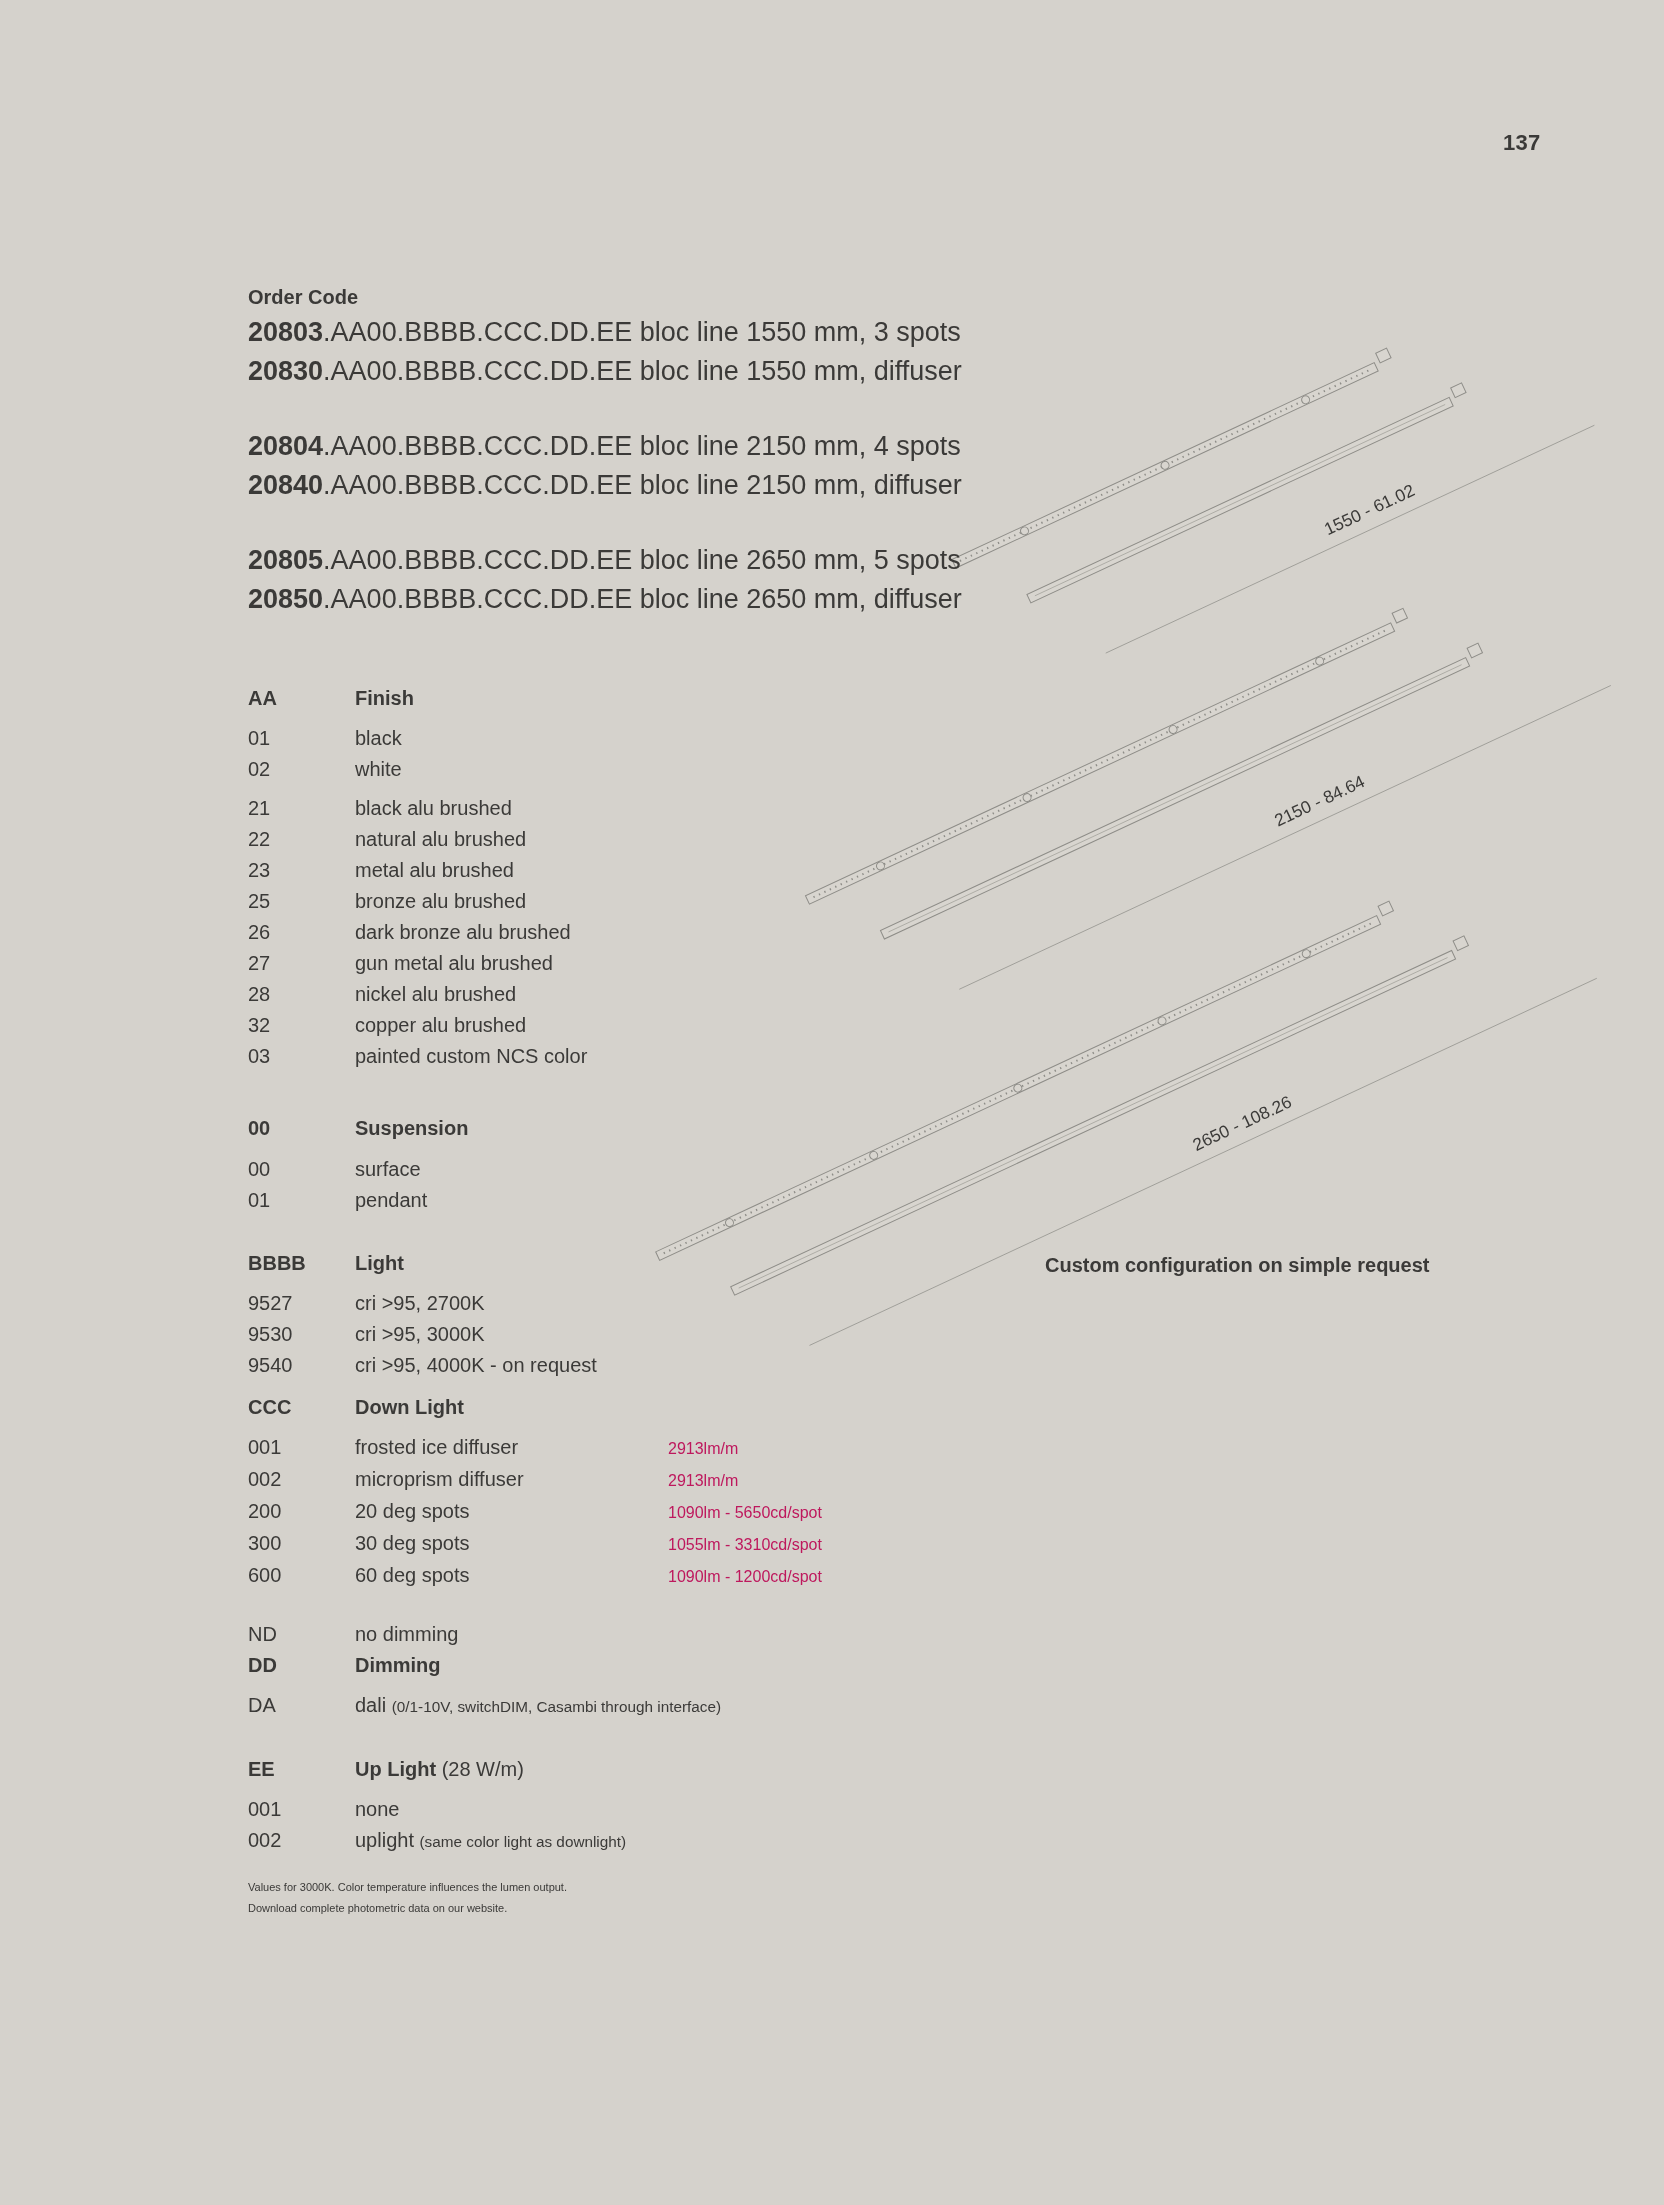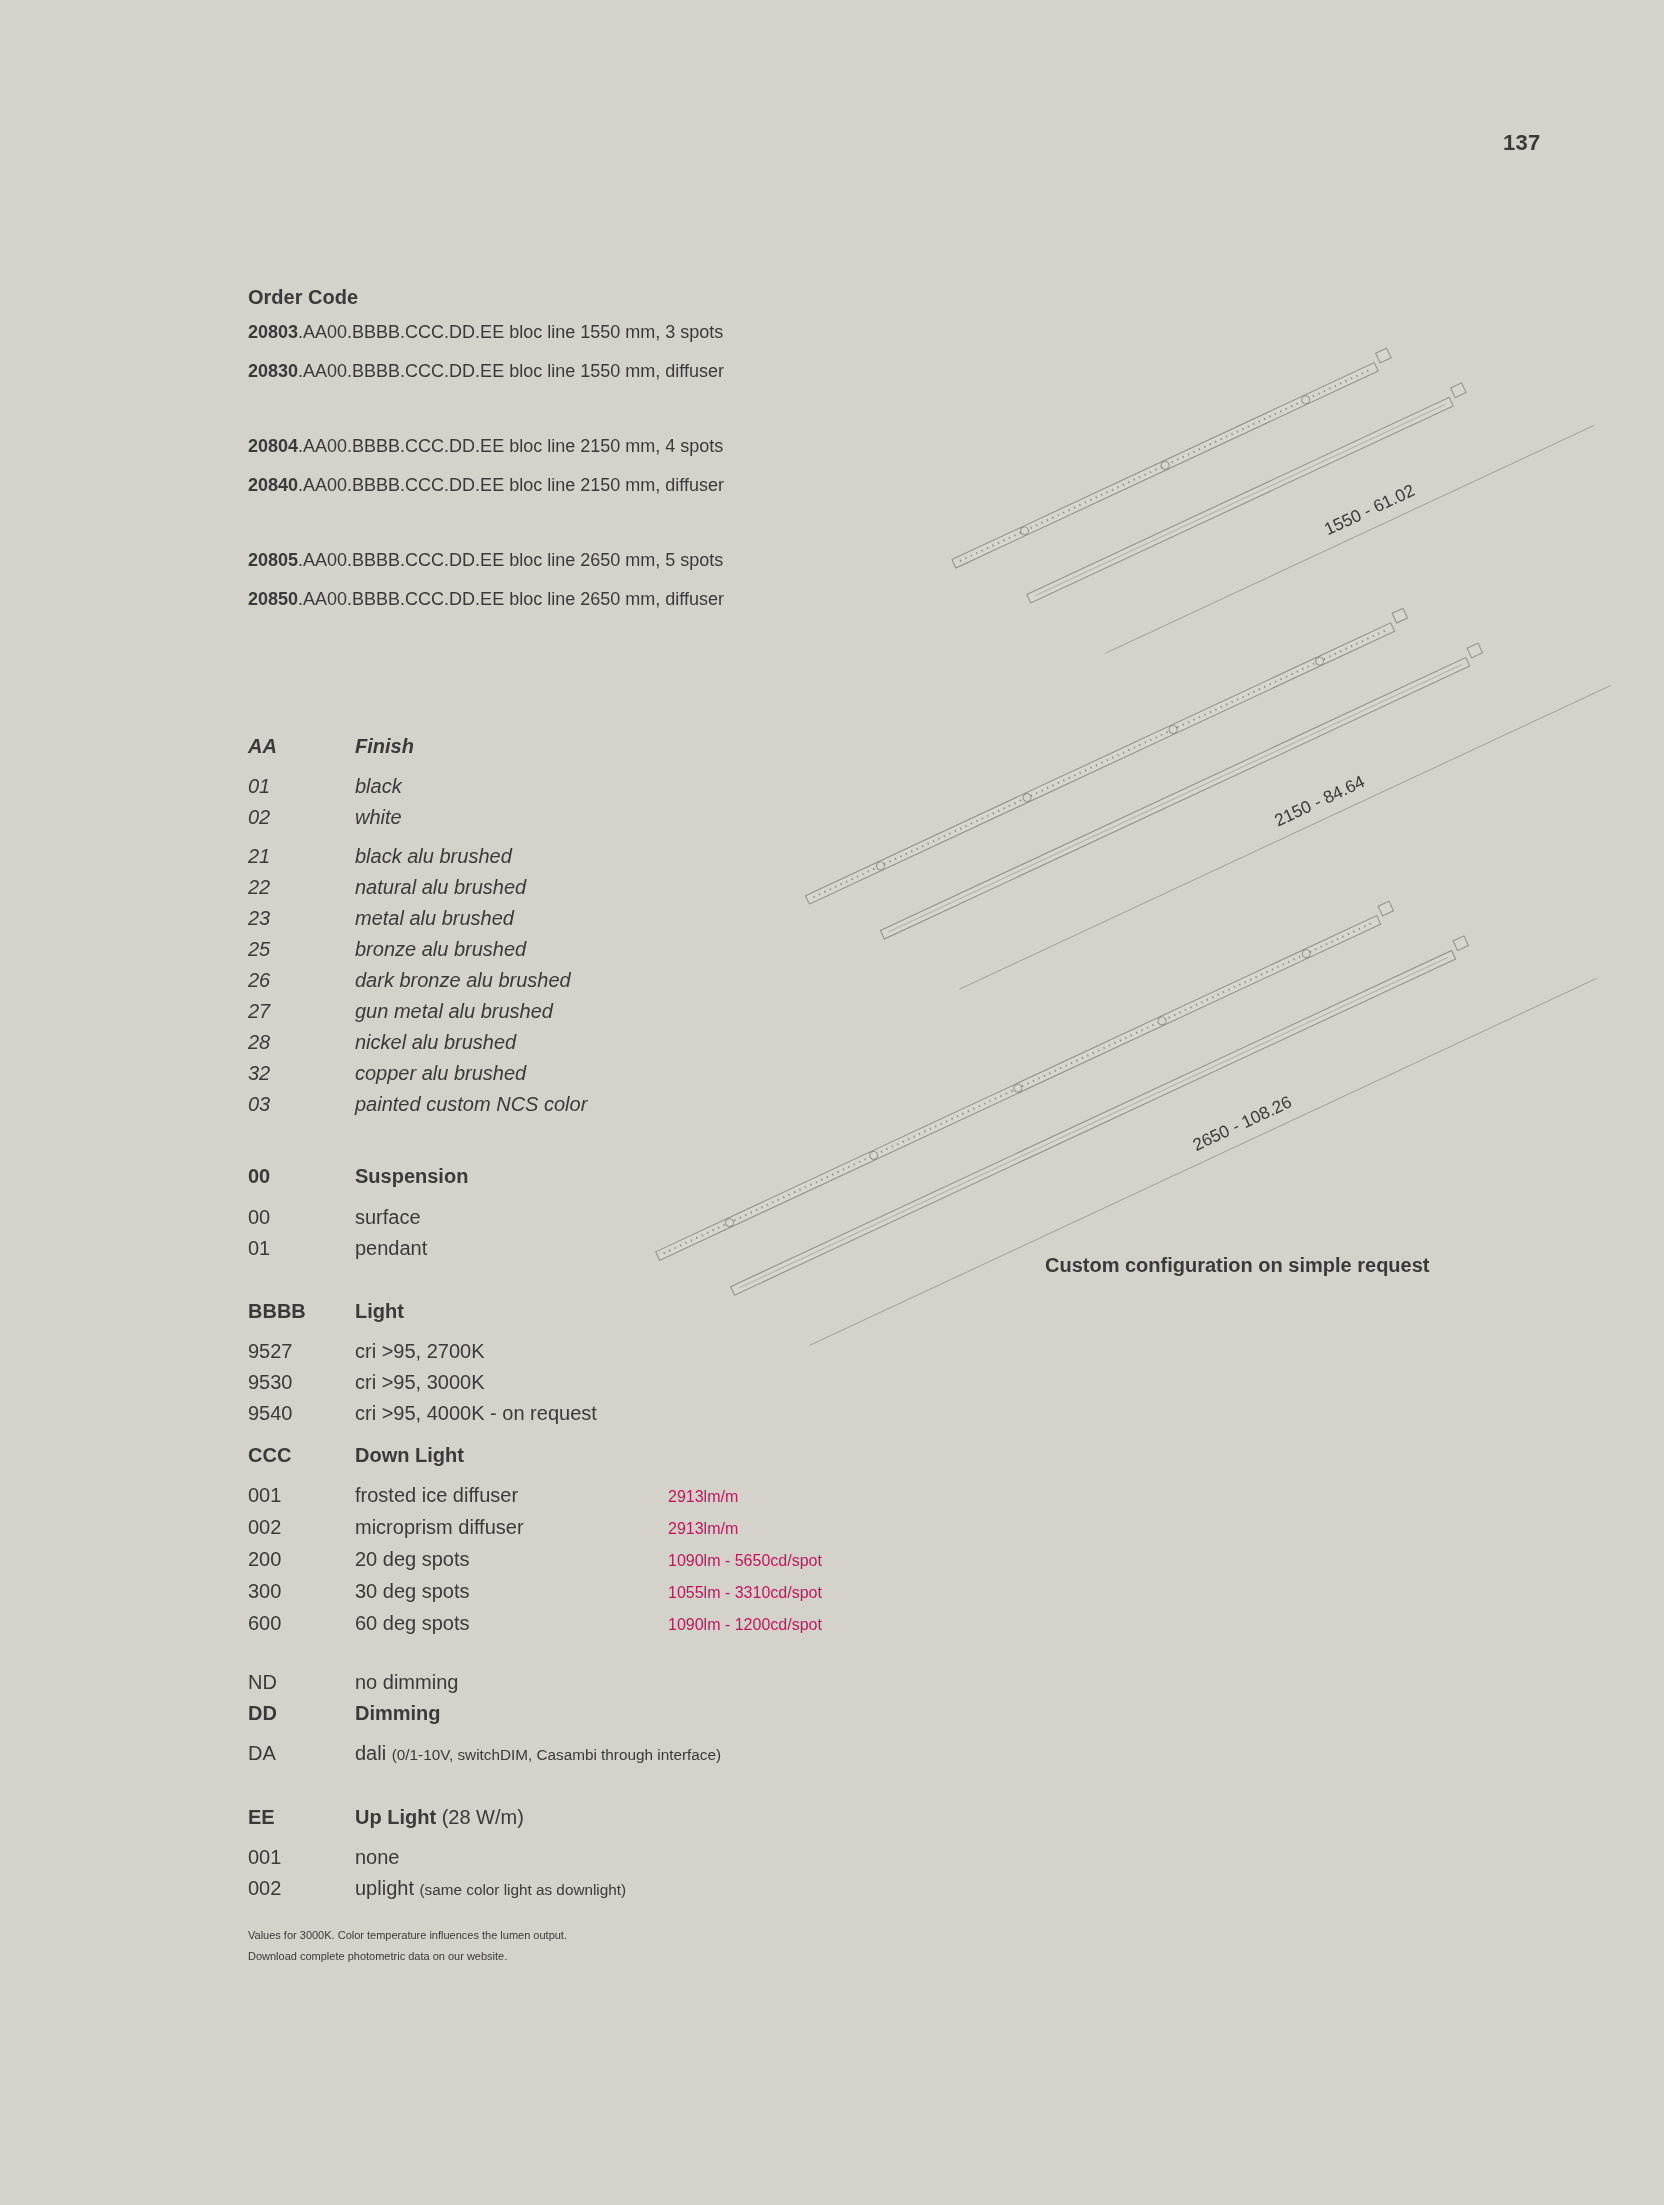--- a/index.html
+++ b/index.html
@@ -22,7 +22,7 @@
 
   .oc-title { font-size:20px; font-weight:700; line-height:24px; margin-bottom:4px; }
   .oc-group { margin-bottom:36px; }
-  .oc-line { font-size:18px; line-height:39px; white-space:nowrap; }
+  .oc-line { font-size:27px; line-height:39px; white-space:nowrap; }
   .oc-code { font-weight:700; }
 
   .section { }

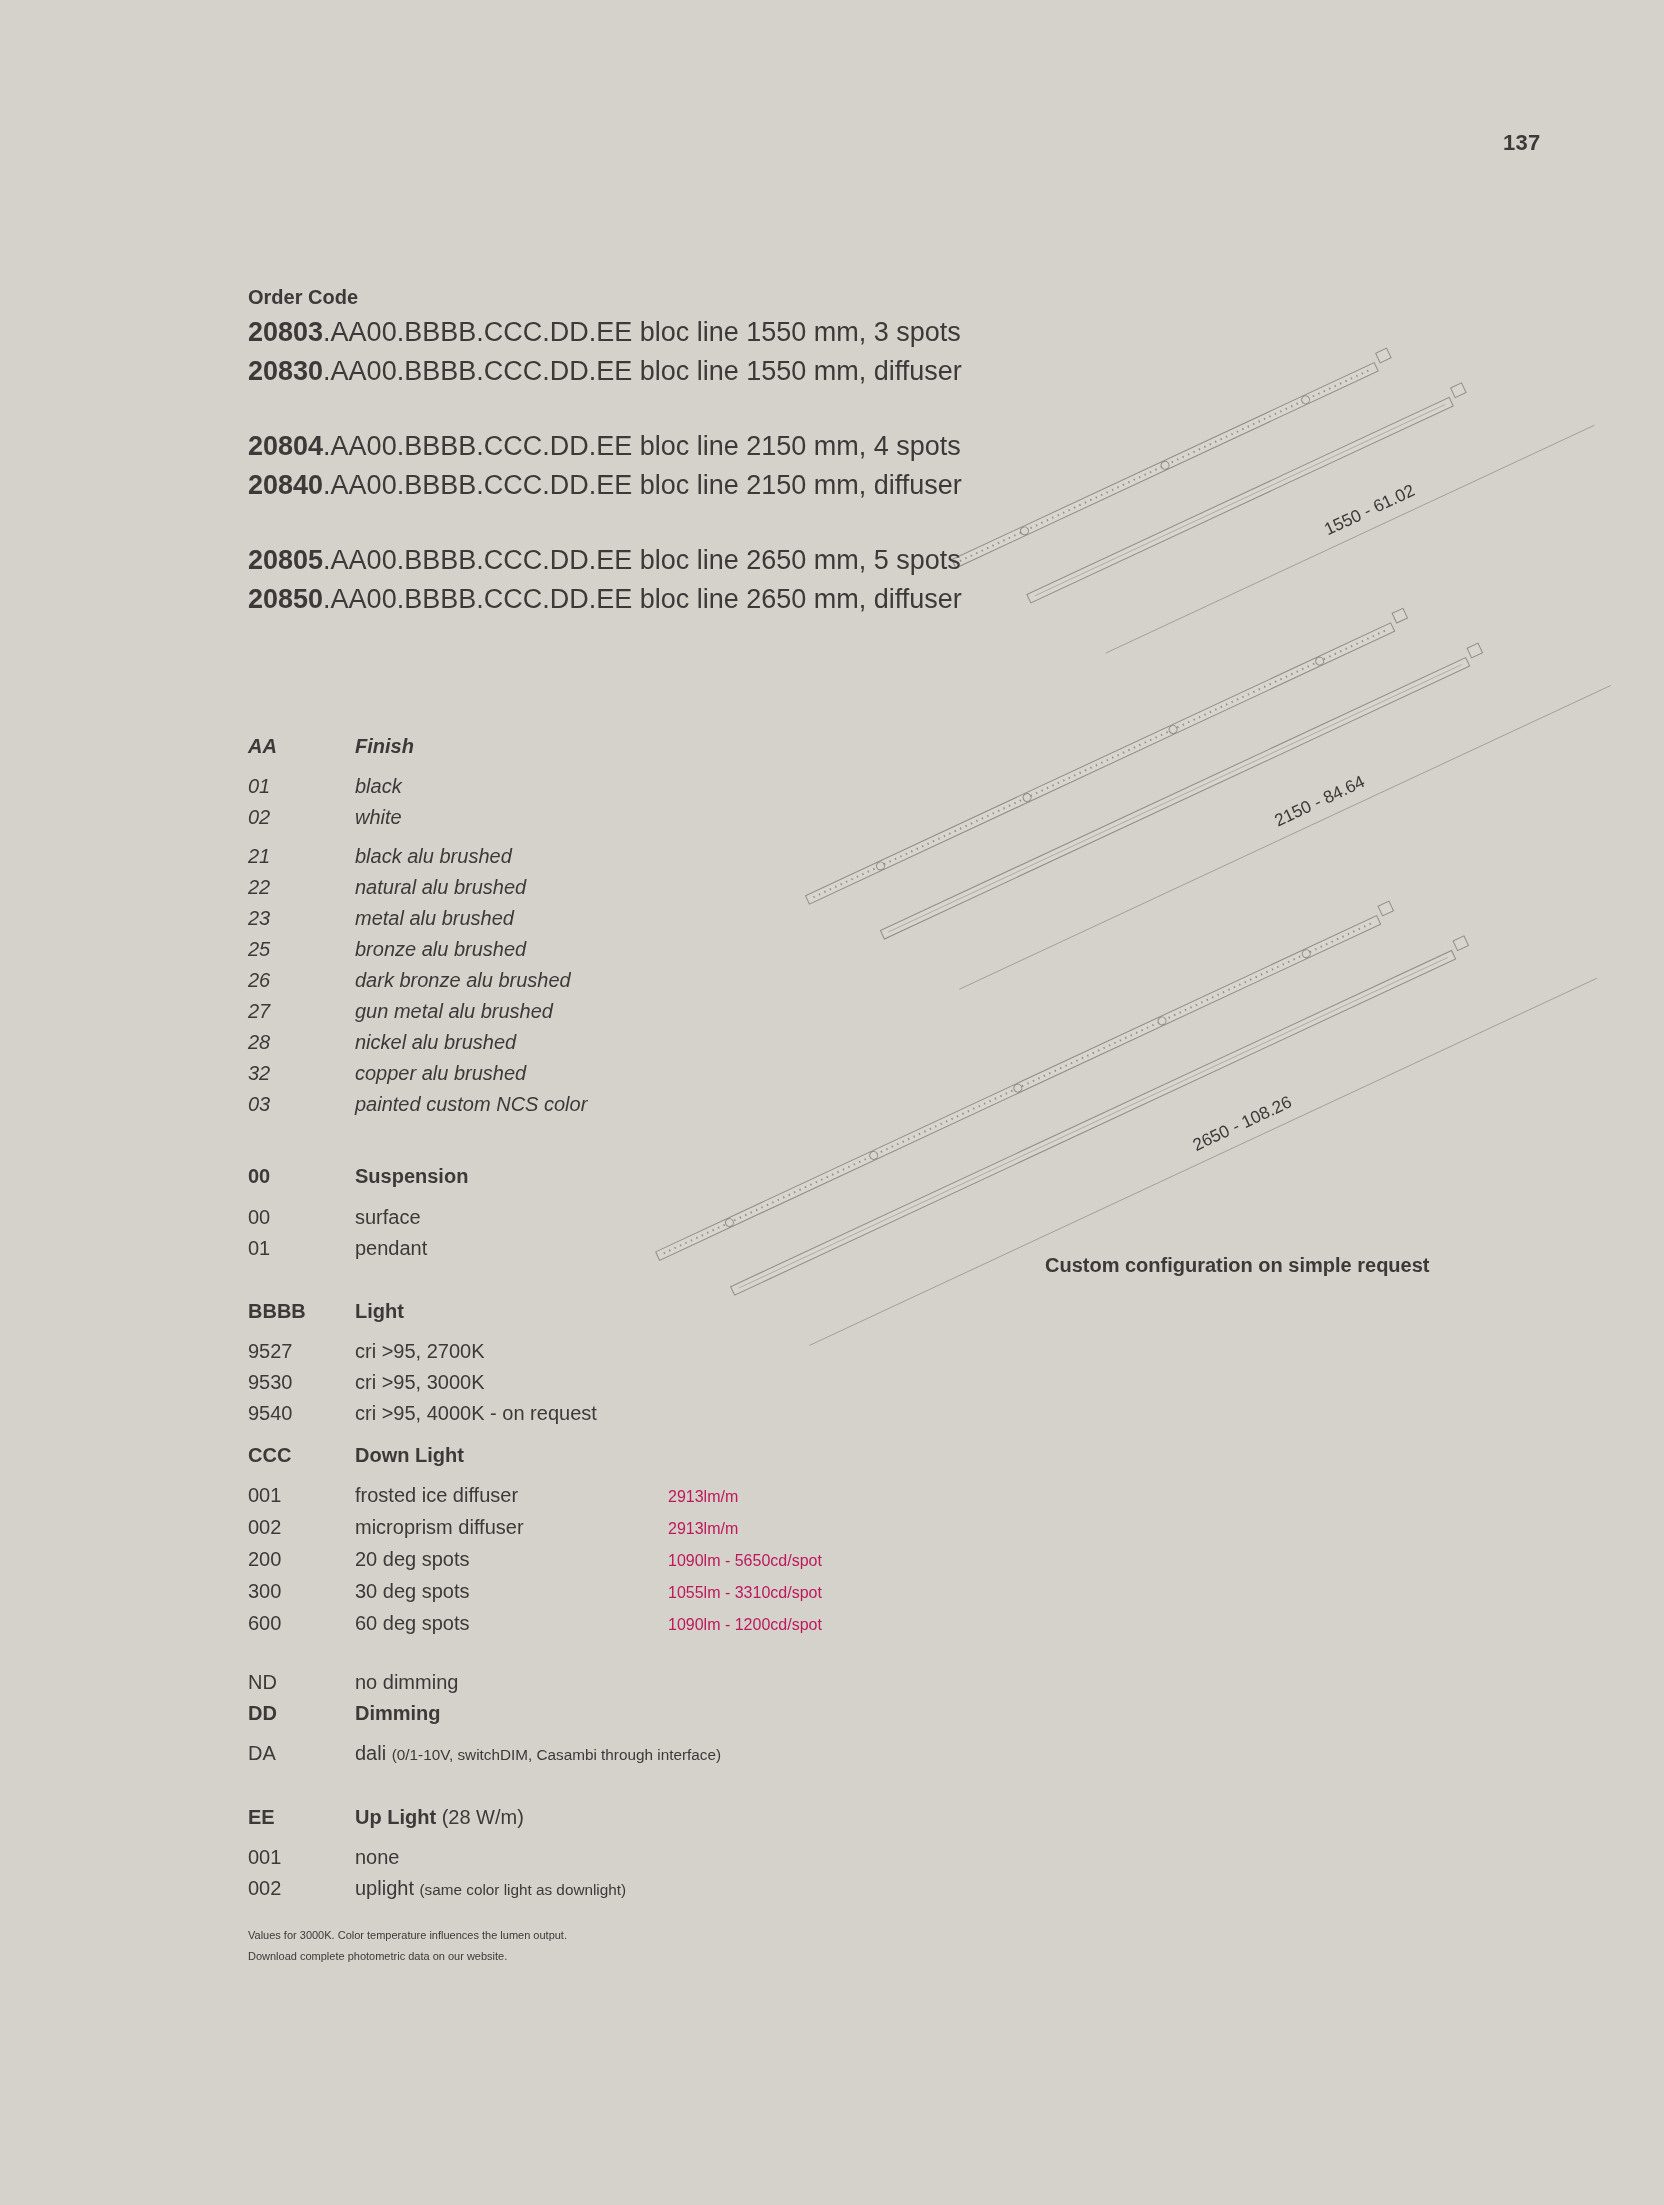--- a/index.html
+++ b/index.html
@@ -26,7 +26,7 @@
   .oc-code { font-weight:700; }
 
   .section { }
-  .m-finish     { margin-top:112px;font-style:italic; }
+  .m-finish     { margin-top:64px; }
   .m-suspension { margin-top:41px; }
   .m-light      { margin-top:32px; }
   .m-downlight  { margin-top:10.7px; }

